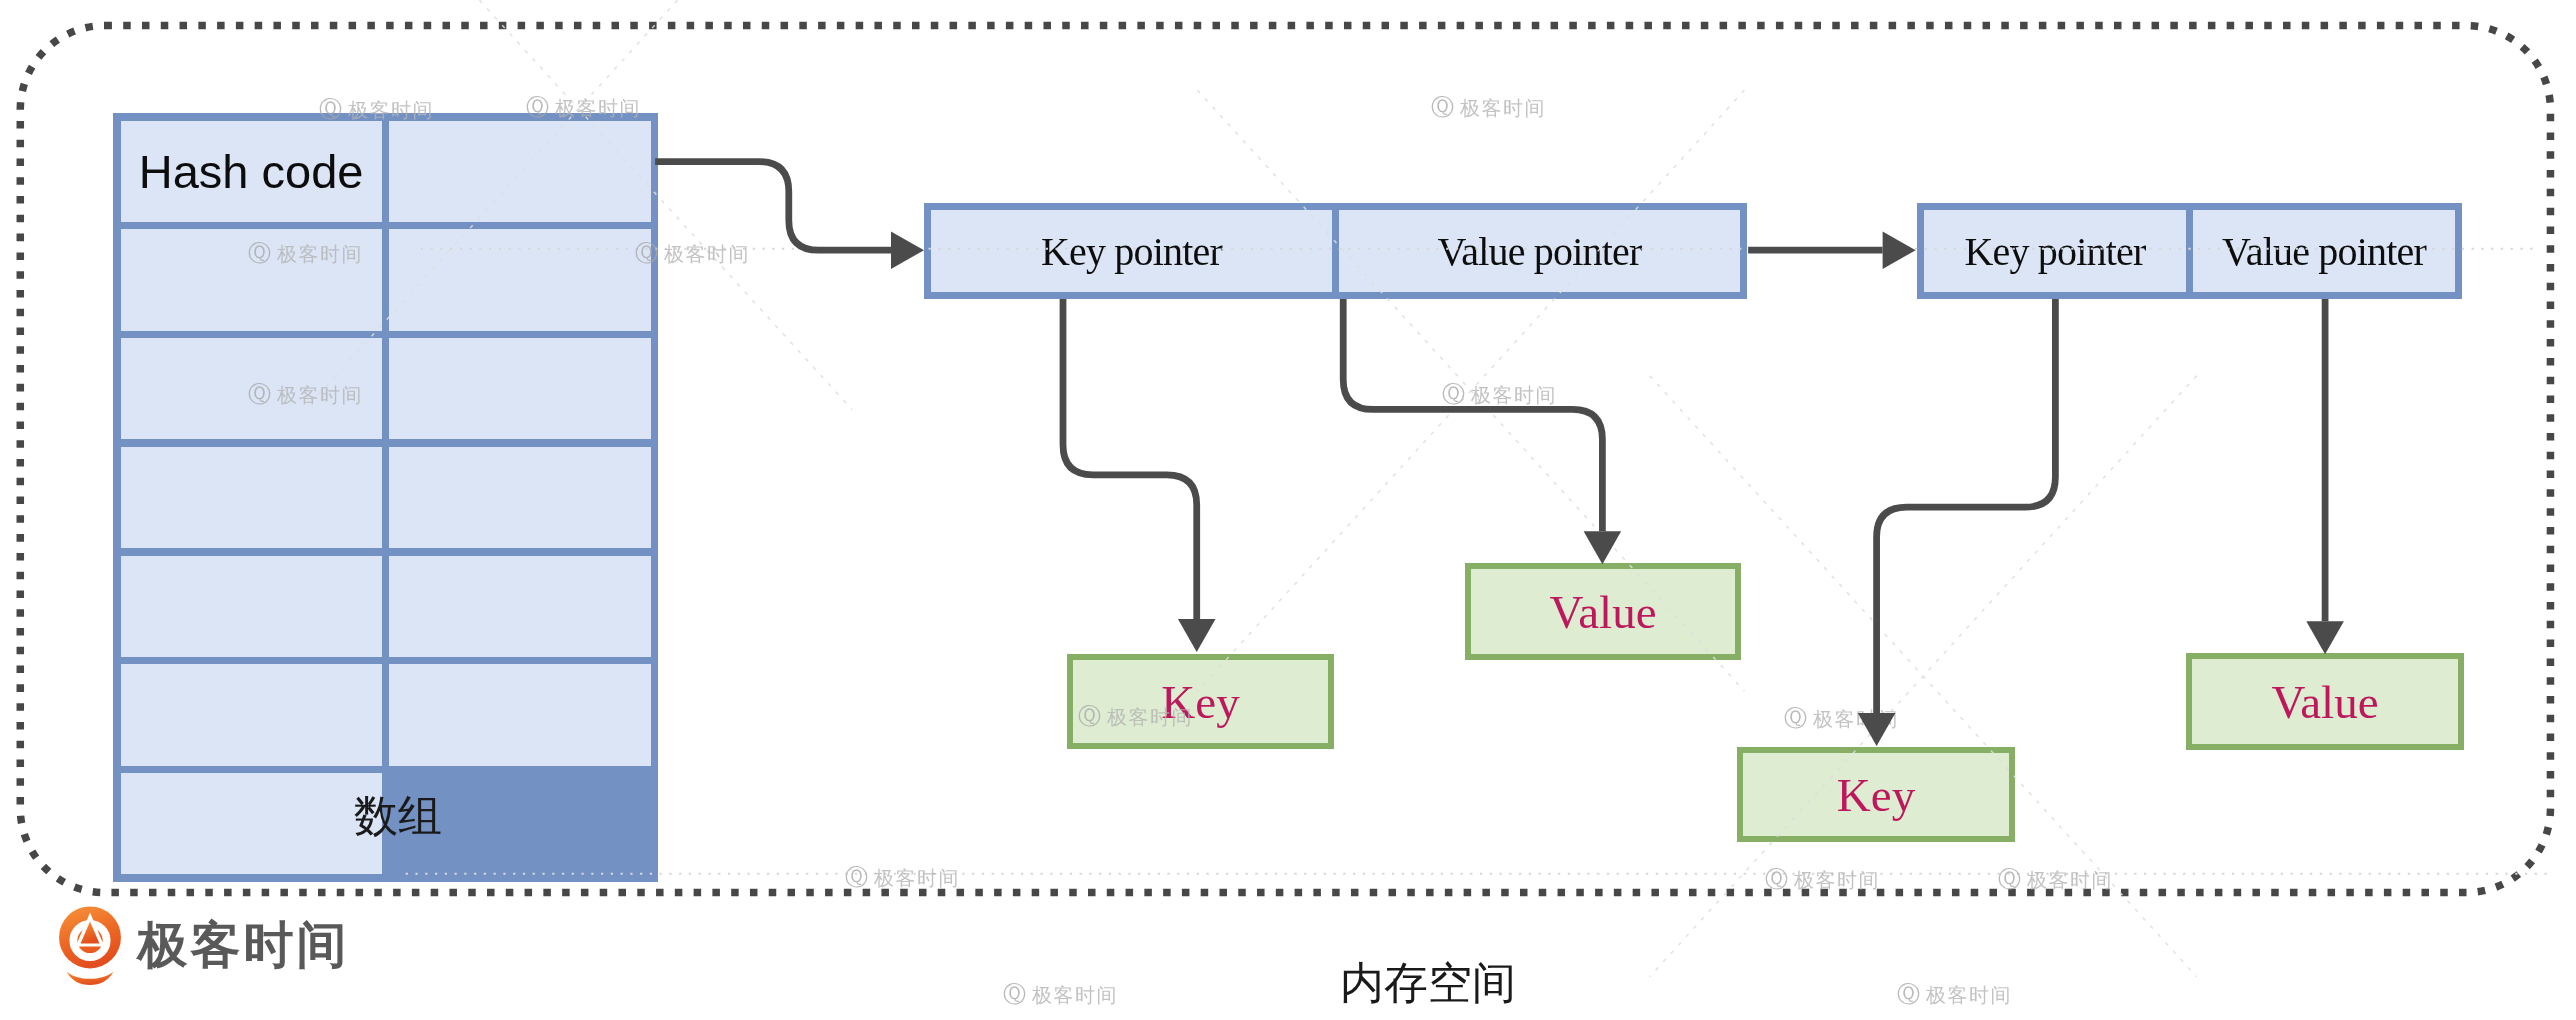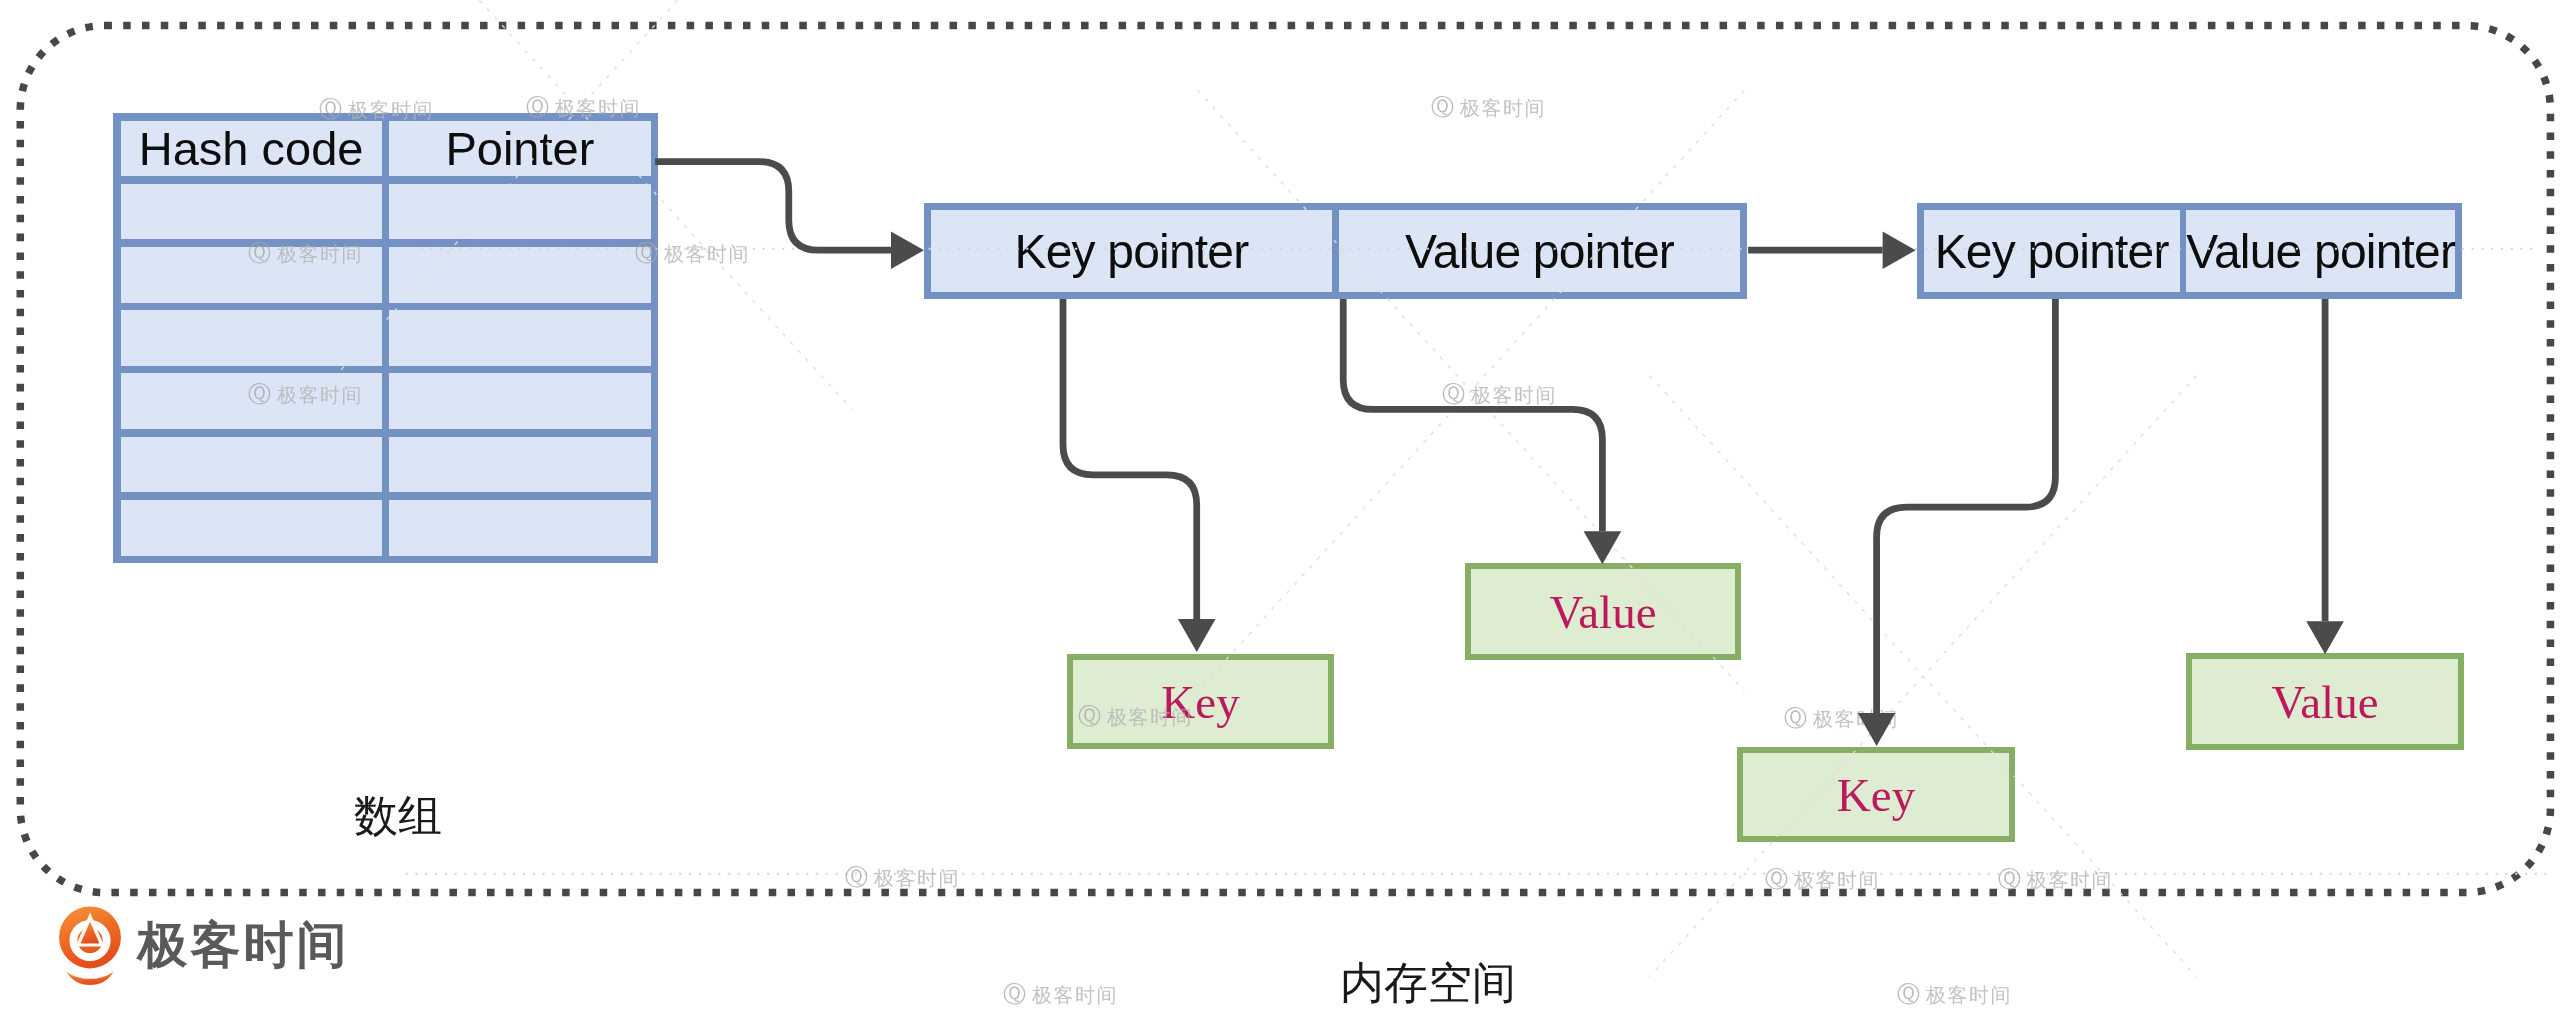--- a/index.html
+++ b/index.html
@@ -21,7 +21,7 @@
 
   
   .array-table{
-    position:absolute;left:113px;top:113px;width:545px;height:450px;
+    position:absolute;left:113px;top:113px;width:545px;height:769px;
     box-sizing:border-box;background:var(--blue-border);
     display:grid;grid-template-columns:1fr 1fr;grid-template-rows:repeat(7,1fr);
     gap:7.5px;padding:7.5px;z-index:2;

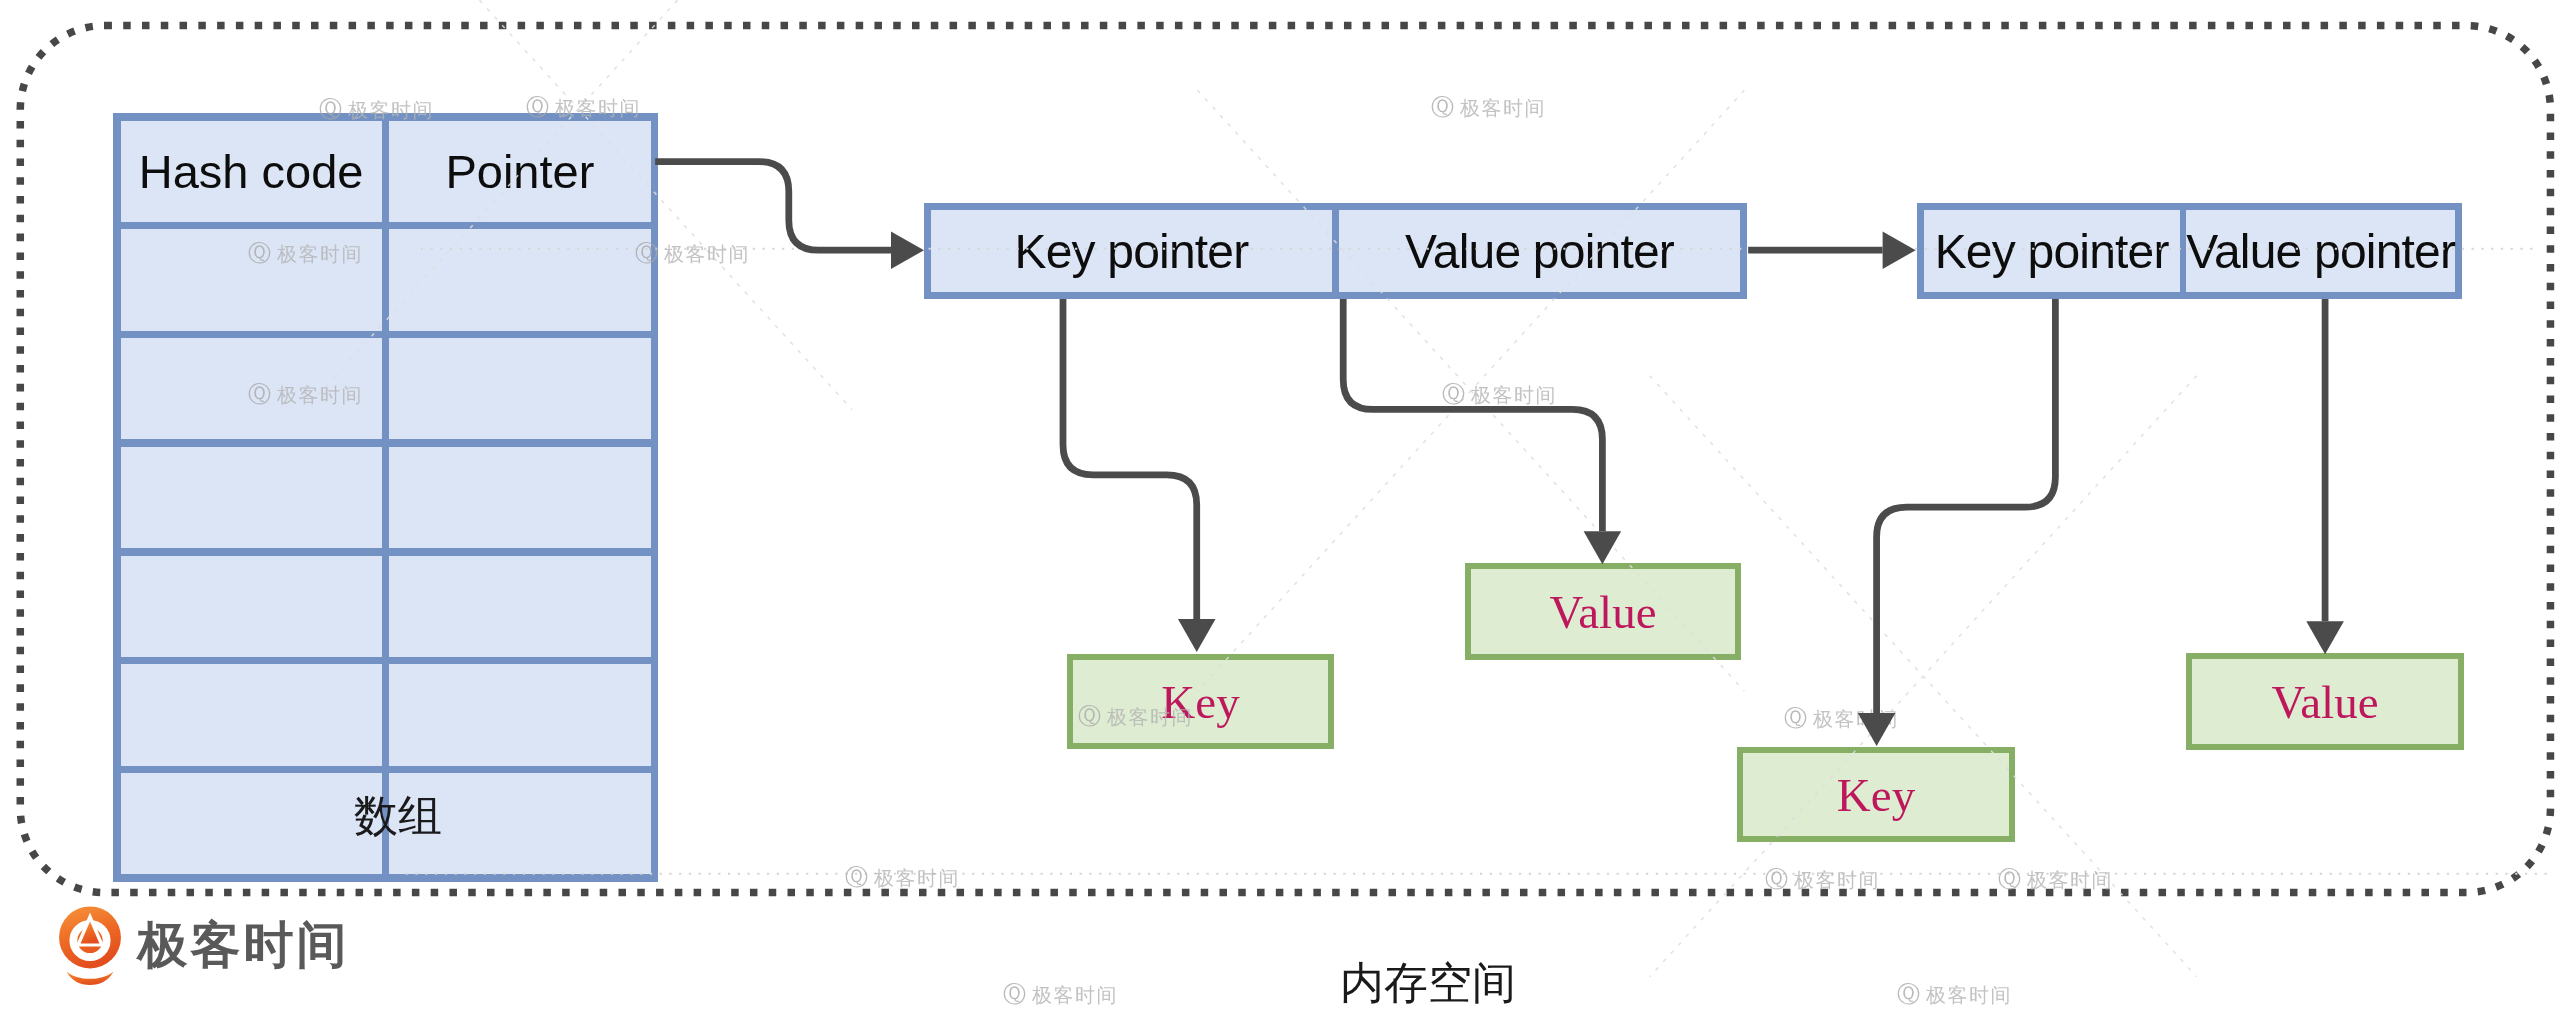--- a/index.html
+++ b/index.html
@@ -86,7 +86,6 @@
 
   <div class="array-table">
     <div class="cell">Hash code</div>
-    <div class="cell">Pointer</div>
     <div class="cell"></div>
     <div class="cell"></div>
     <div class="cell"></div>

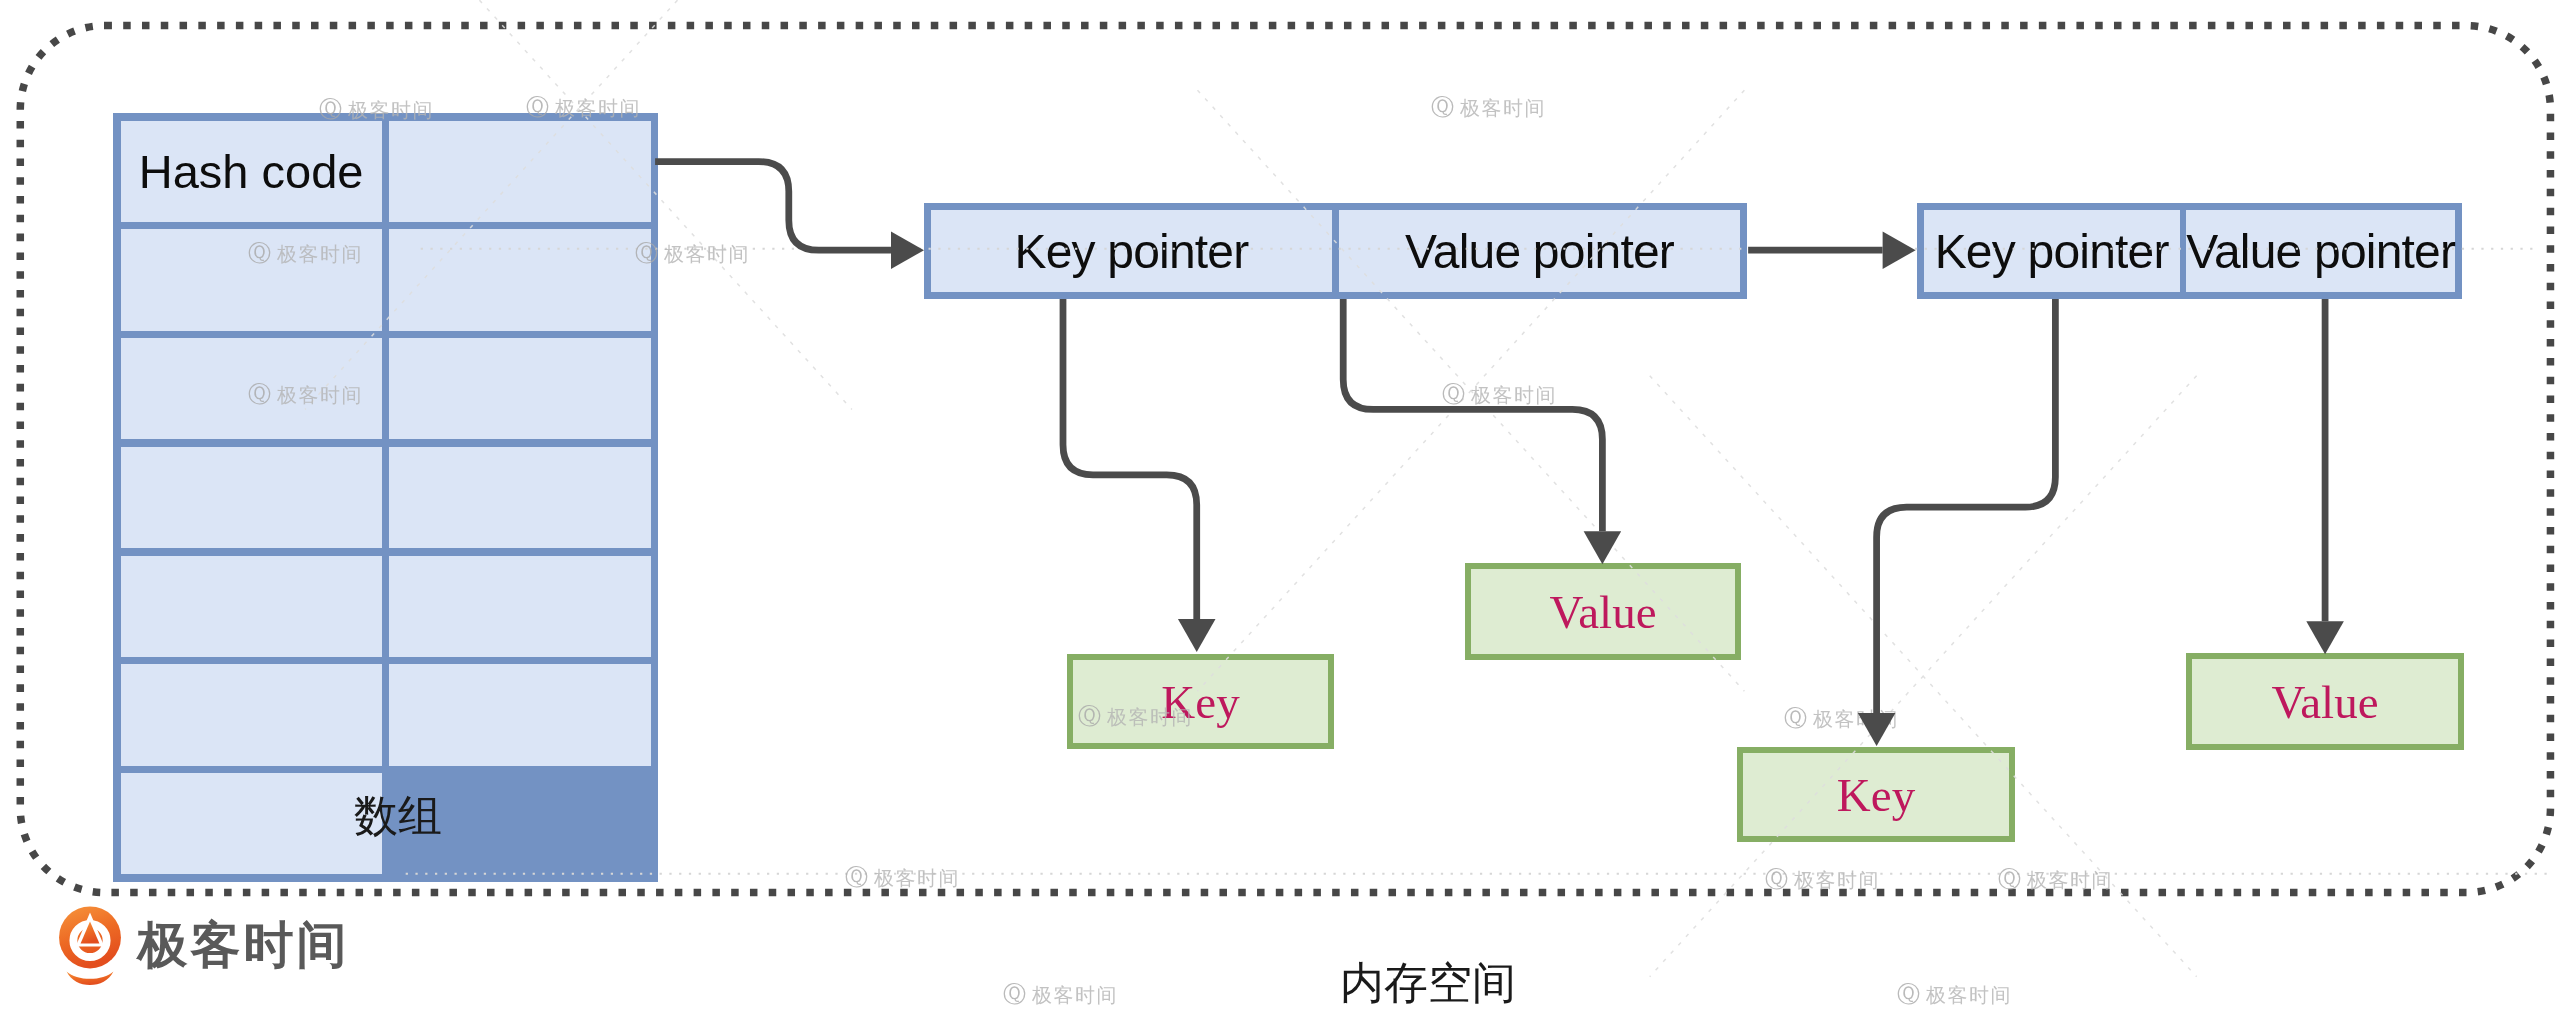--- a/index.html
+++ b/index.html
@@ -40,7 +40,7 @@
   .entry-node .cell{
     flex:1 1 0;background:var(--blue-fill);
     display:flex;align-items:center;justify-content:center;
-    font-size:48px;color:#0d0d0d;white-space:nowrap;letter-spacing:-0.8px;
+    font-size:40px;color:#0d0d0d;white-space:nowrap;letter-spacing:-0.8px;font-family:Liberation Serif, serif;
   }
   #node1{left:924px;width:823px;}
   #node2{left:1917px;width:545px;}

